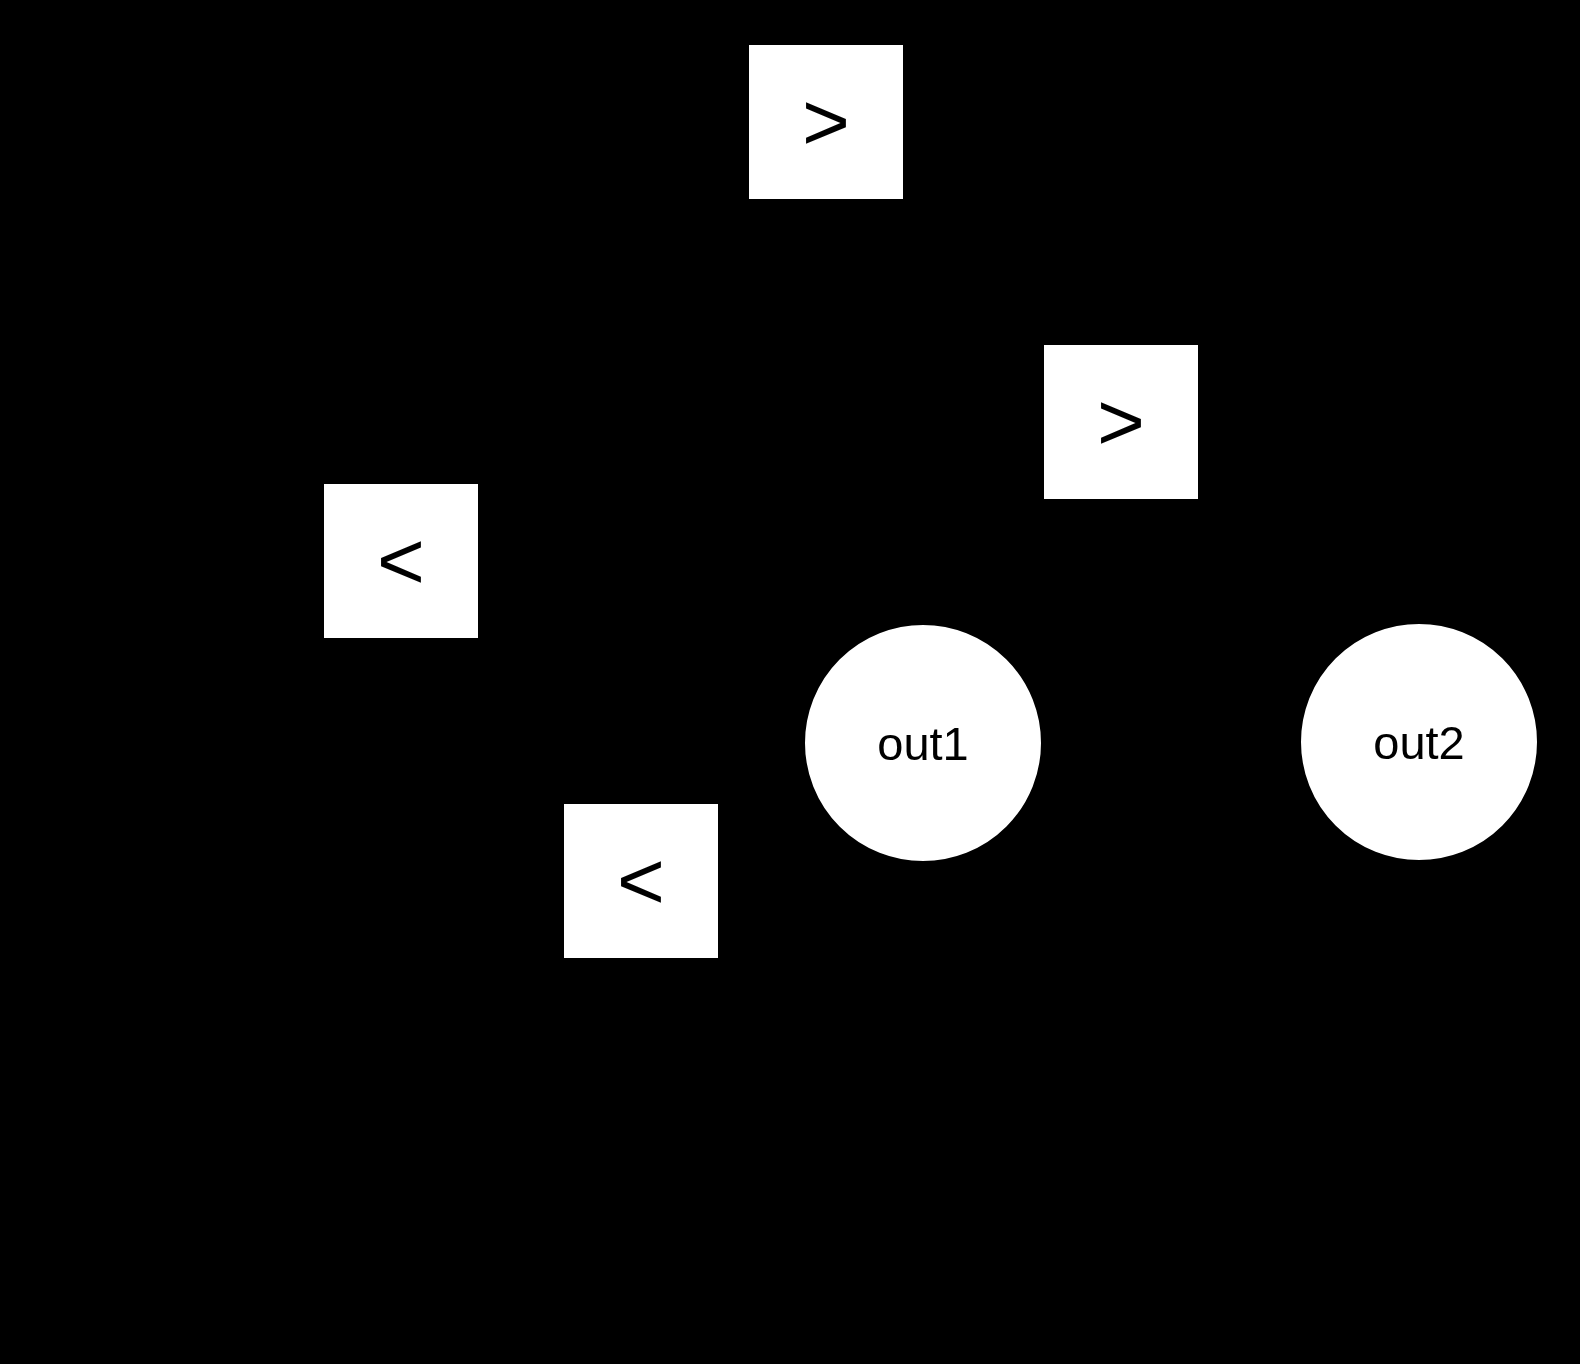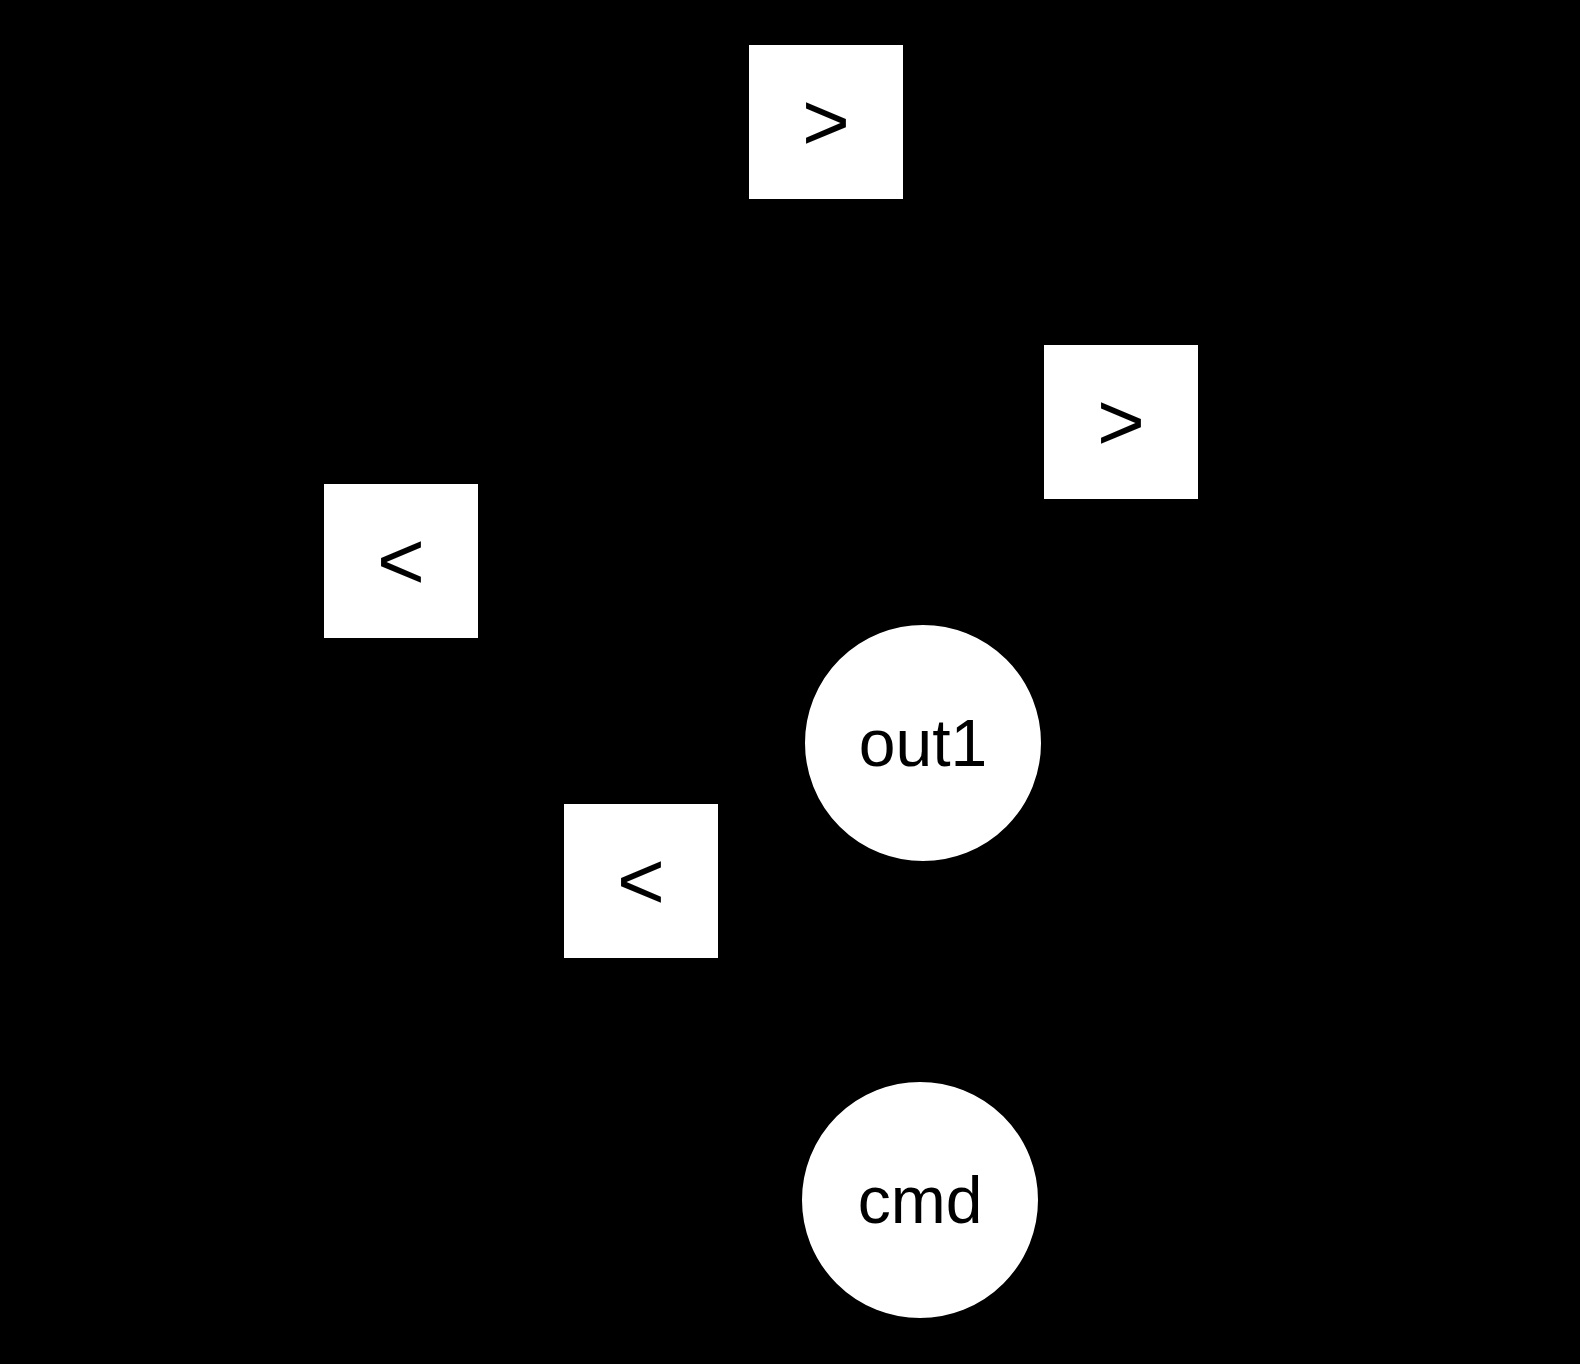--- a/index.html
+++ b/index.html
@@ -35,7 +35,7 @@
     width: 240px;
     height: 240px;
     border-radius: 50%;
-    font-size: 66px;
+    font-size: 47px;
     font-weight: 400;
   }
   .node .label {

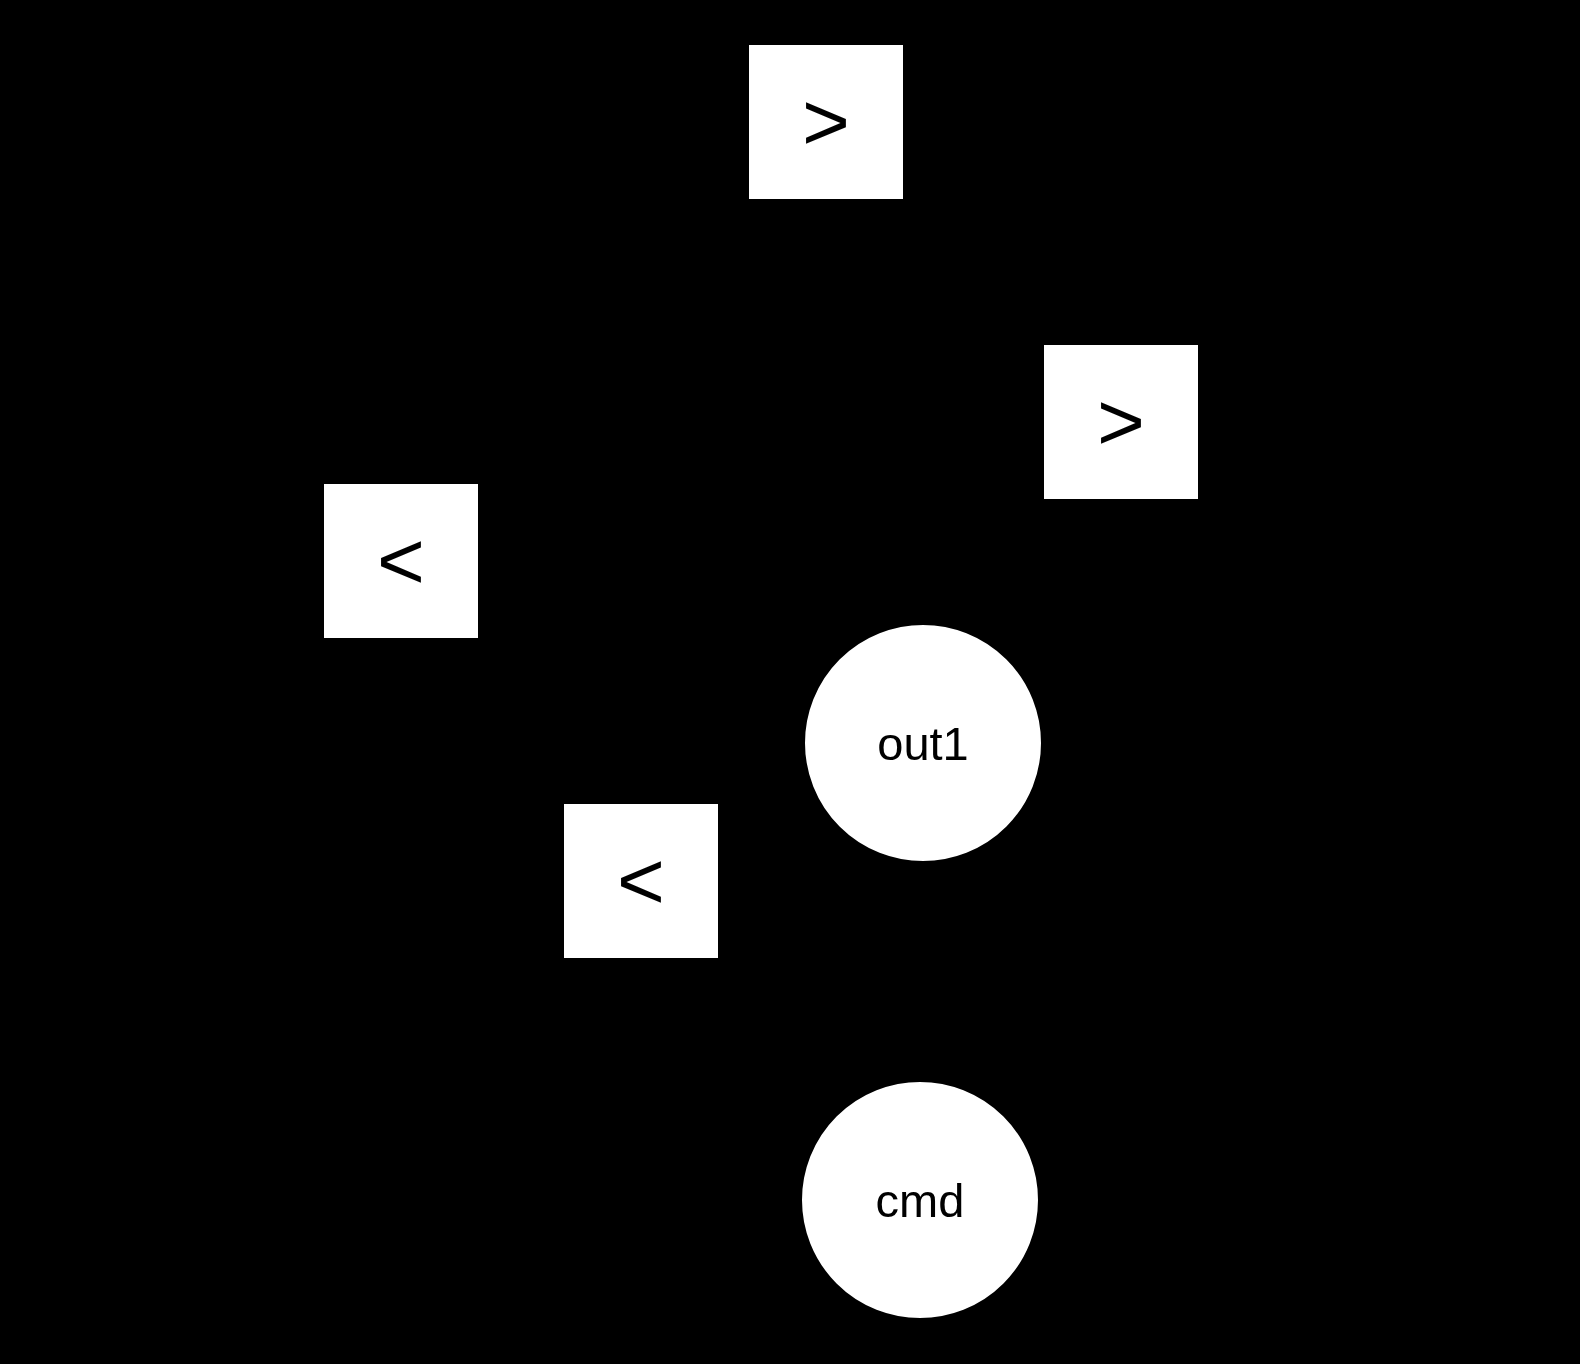--- a/index.html
+++ b/index.html
@@ -79,6 +79,9 @@
     <span class="label">out1</span>
   </div>
 
+  <div id="p-out2" class="node place">
+    <span class="label">out2</span>
+  </div>
 
 
   <div id="p-cmd" class="node place">

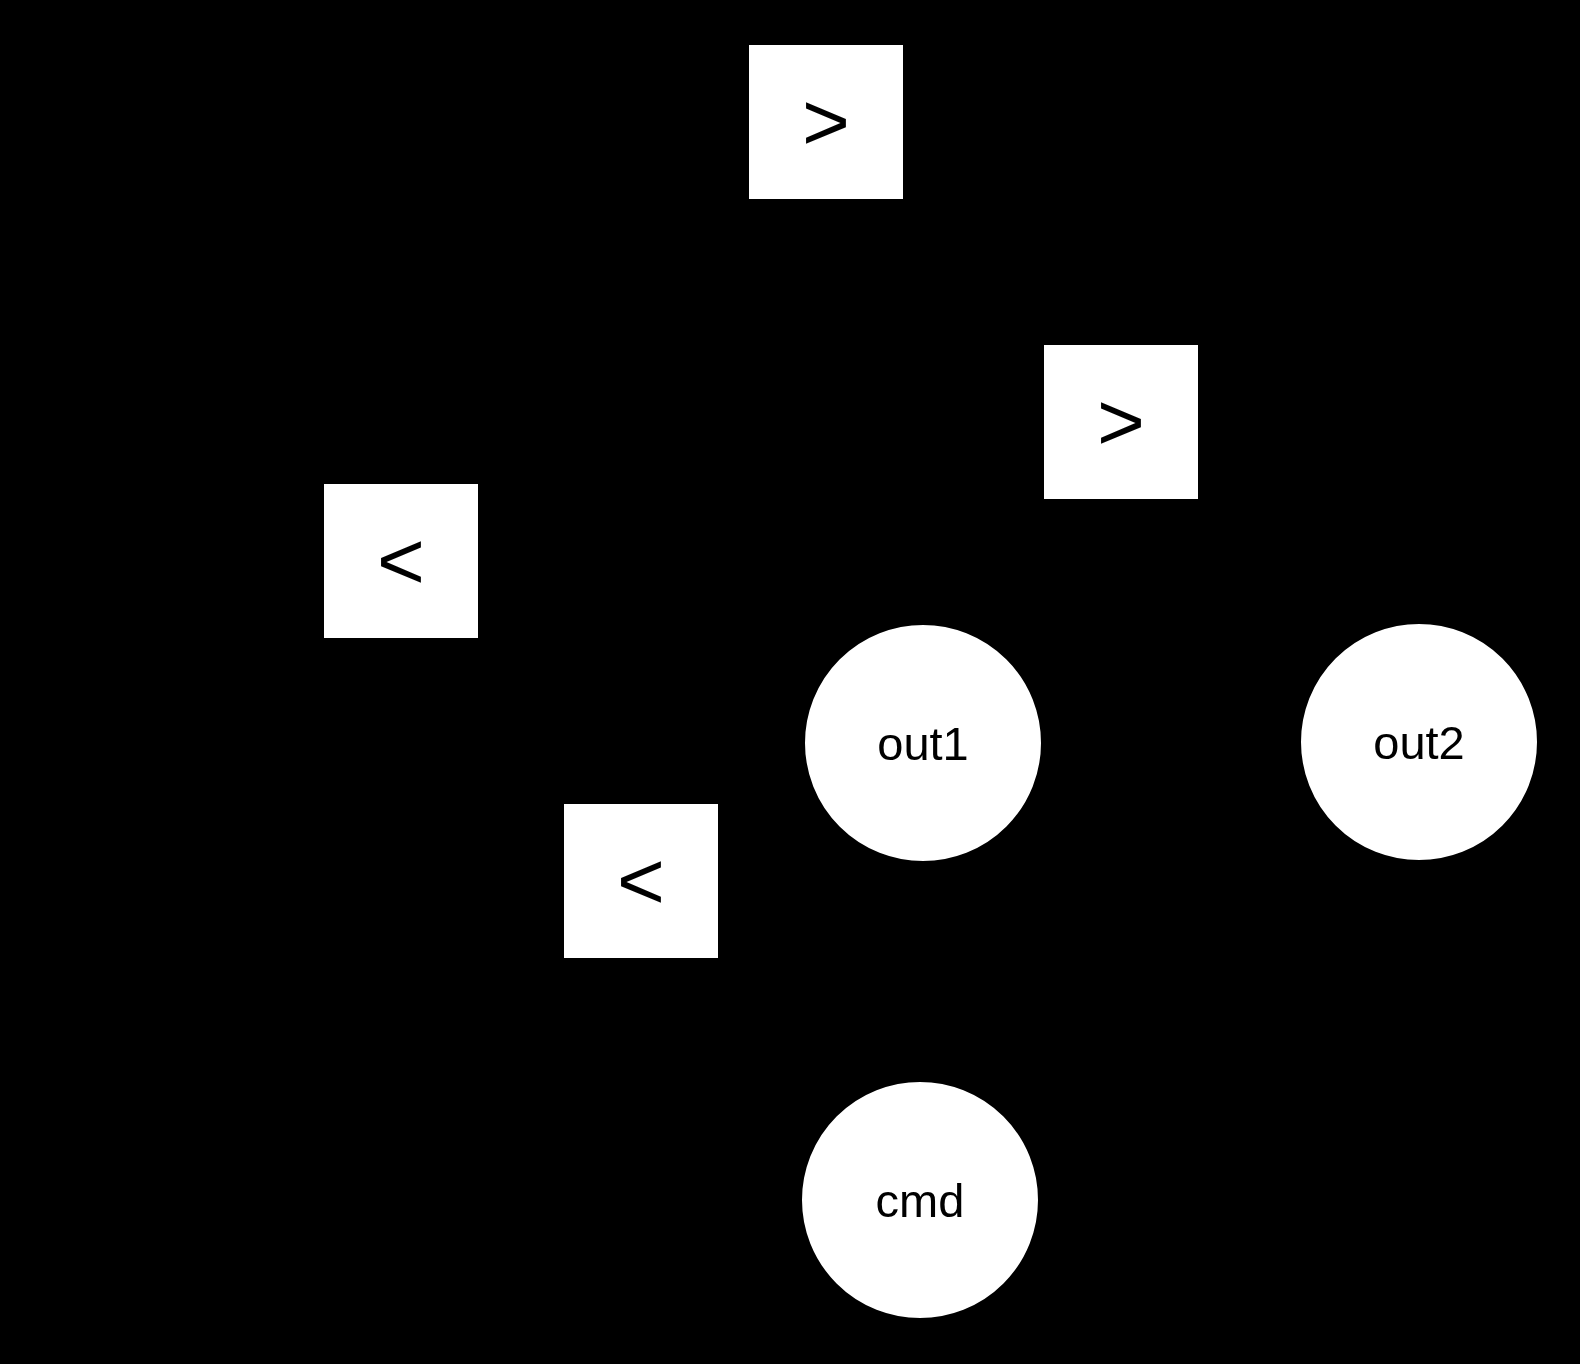--- a/index.html
+++ b/index.html
@@ -84,9 +84,6 @@
   </div>
 
 
-  <div id="p-cmd" class="node place">
-    <span class="label">cmd</span>
-  </div>
 
 </div>
 

